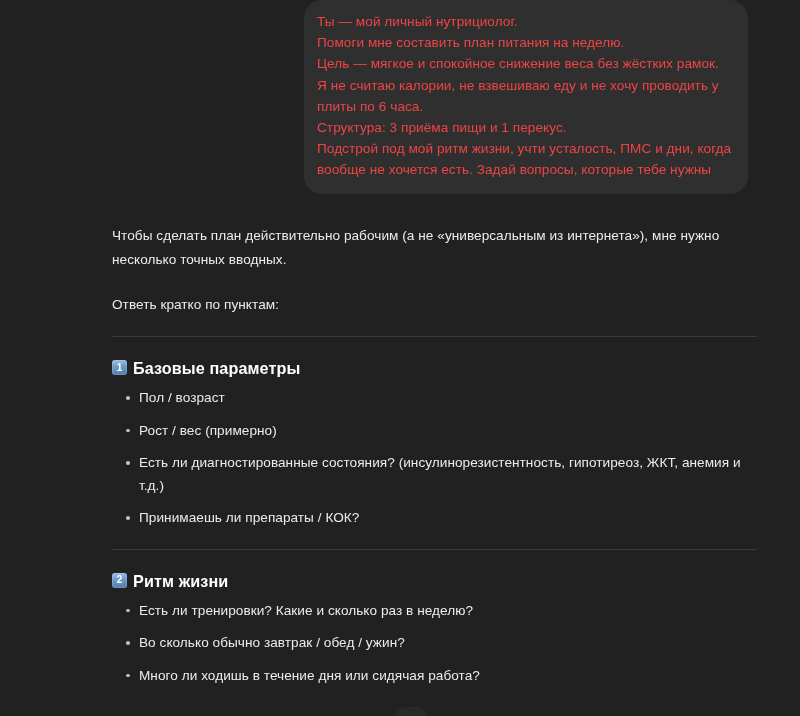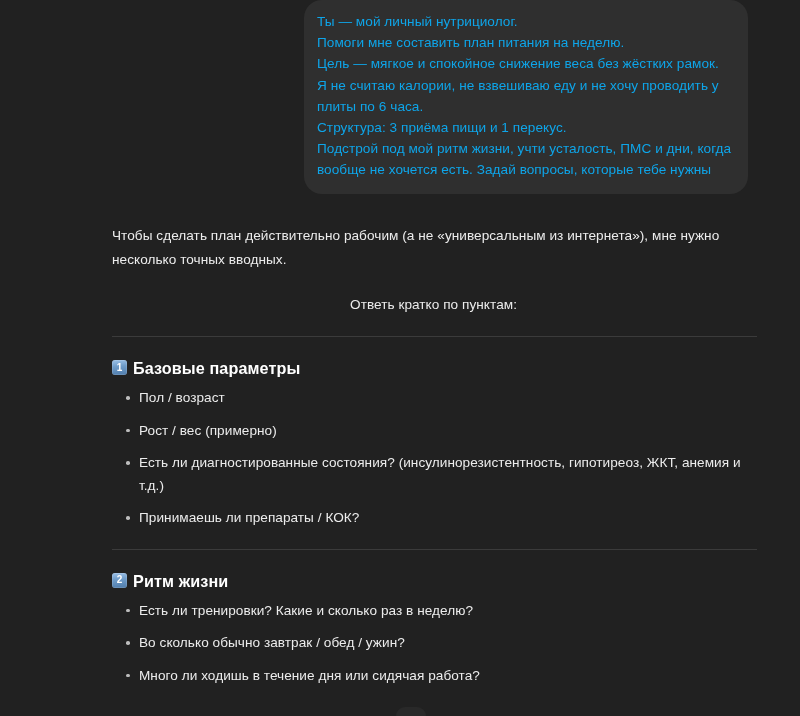--- a/index.html
+++ b/index.html
@@ -42,7 +42,7 @@
     margin: 0;
     font-size: 13.6px;
     line-height: 21.2px;
-    color: #0ea5e9;
+    color: #ef4444;
     letter-spacing: 0.05px;
     white-space: normal;
   }

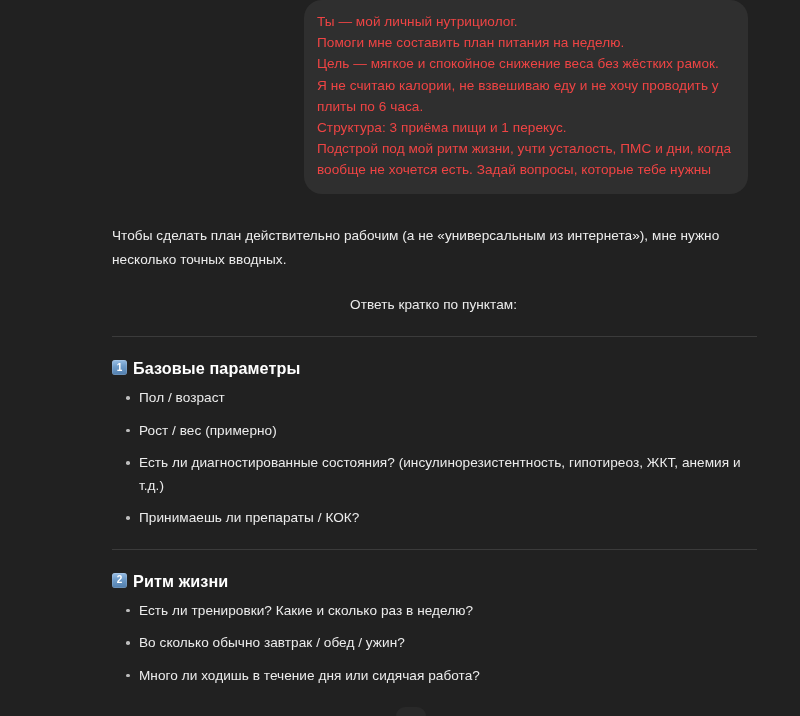--- a/index.html
+++ b/index.html
@@ -62,7 +62,6 @@
   }
   .assistant-para.spaced {
     margin-top: 20px;
-    text-align: center;
   }
 
   hr.divider {

